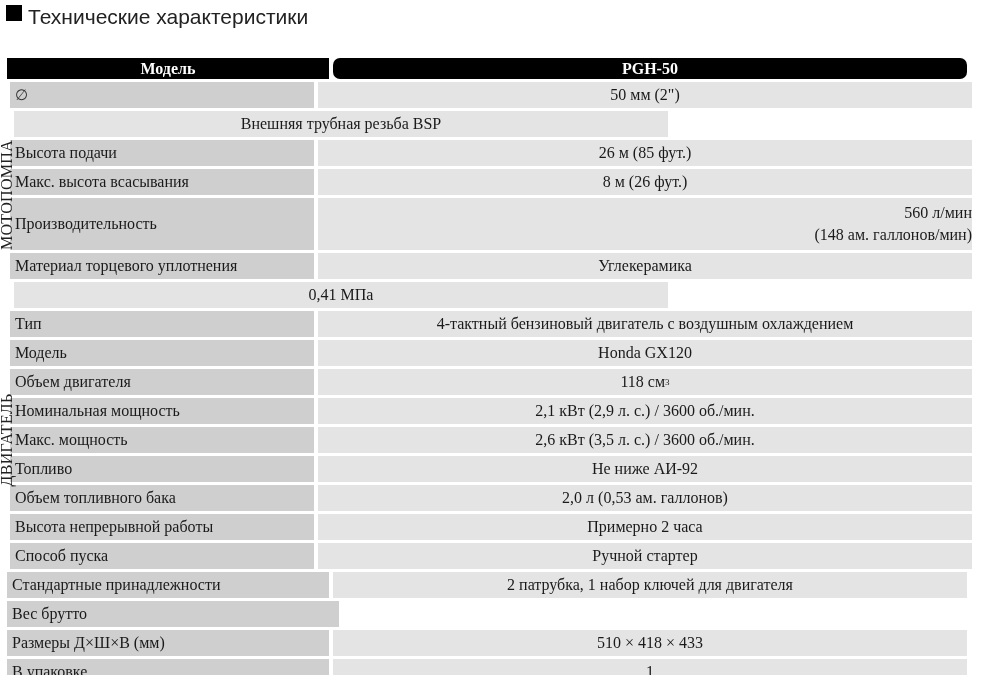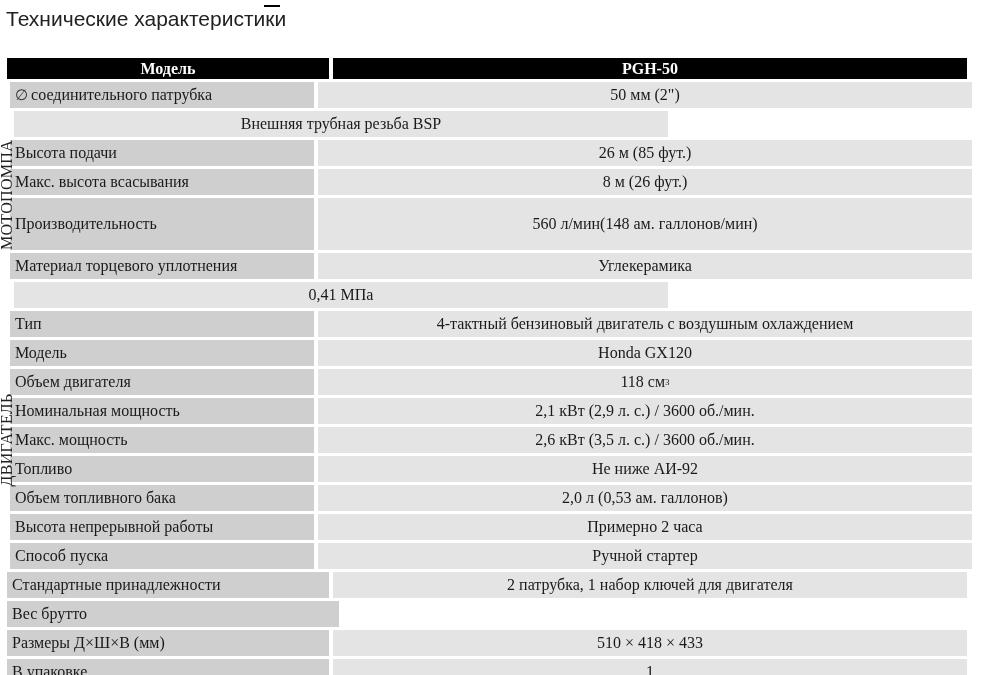--- a/index.html
+++ b/index.html
@@ -10,8 +10,8 @@
   }
   .title {
     position: absolute; left: 6px; top: 5px; height: 26px;
-    display: flex; align-items: flex-end;
-    font-size: 21px; color: #222; flex-direction: column;
+    display: flex; align-items: flex-start;
+    font-size: 21px; color: #222;
   }
   .title .sq {
     display: inline-block; width: 16px; height: 16px; background: #000;

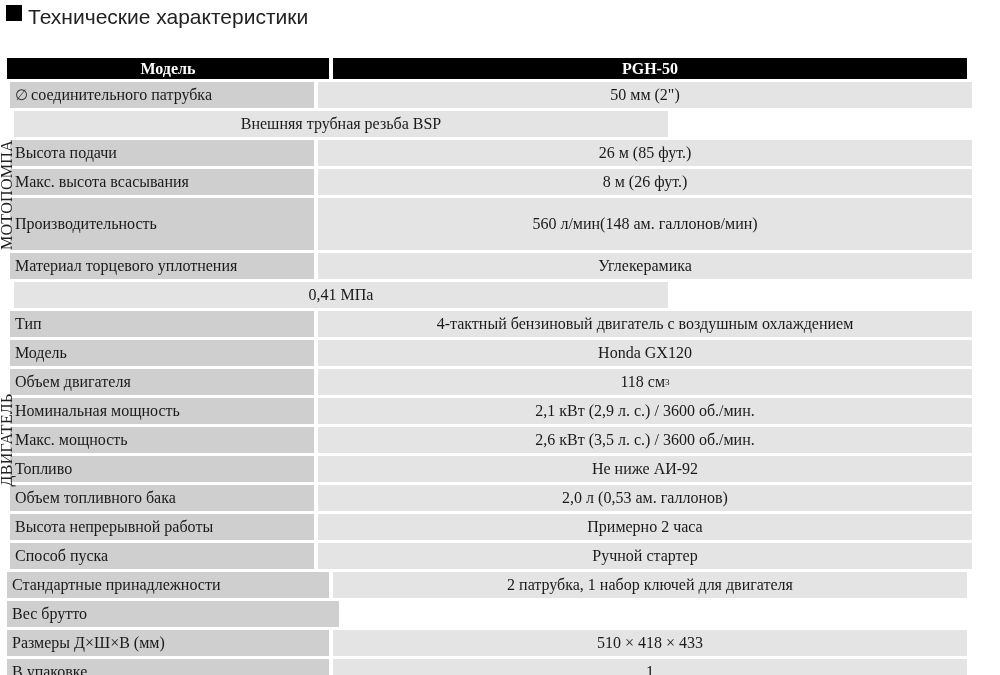--- a/index.html
+++ b/index.html
@@ -28,7 +28,7 @@
   }
   .hdr .h-val {
     width: 654px; margin-left: 4px; background: #000; color: #fff; font-weight: bold;
-    font-size: 16px; display: flex; align-items: center; justify-content: center;
+    font-size: 16px; display: flex; align-items: center; justify-content: center; border-radius: 7px;
   }
   .section { display: flex; margin-bottom: 3px; }
   .section .sec-label {

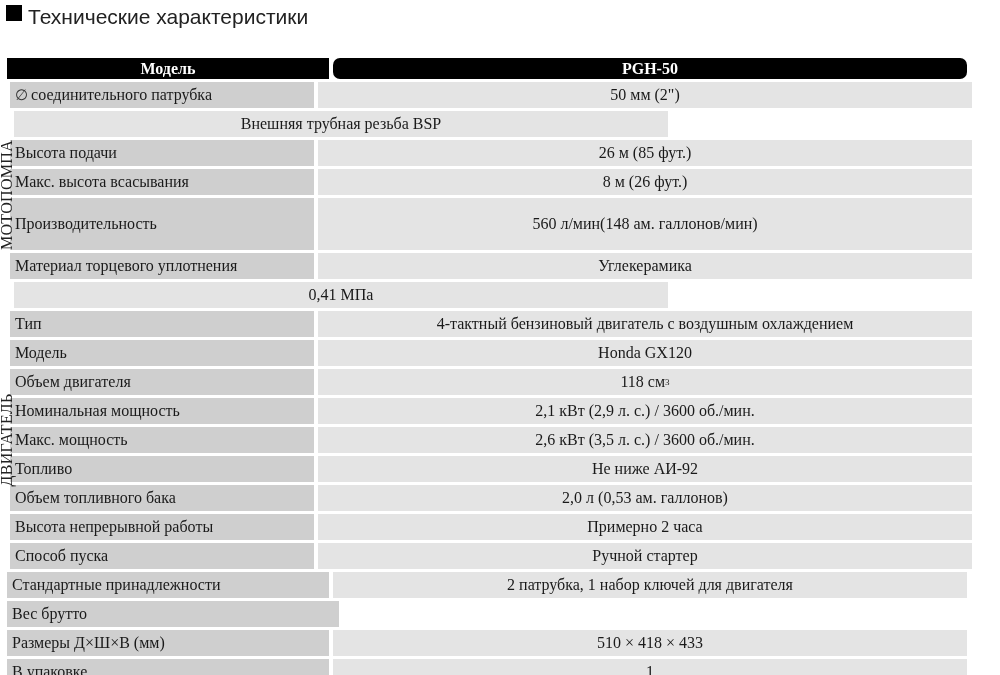--- a/index.html
+++ b/index.html
@@ -81,7 +81,6 @@
       <div class="row h26">
         <div class="cell-label">
           <span class="diam">∅</span>
-          <span>соединительного патрубка</span>
         </div>
         <div class="cell-val">50 мм (2")</div>
       </div>

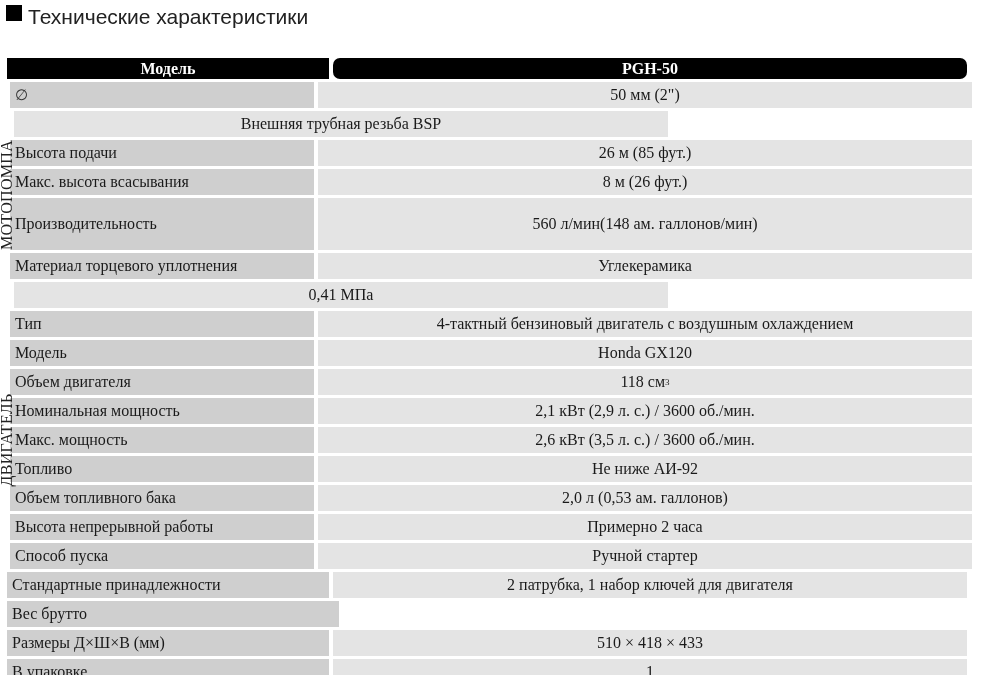--- a/index.html
+++ b/index.html
@@ -97,7 +97,7 @@
       </div>
       <div class="row h52">
         <div class="cell-label">Производительность</div>
-        <div class="cell-val" style="flex-direction:row;">
+        <div class="cell-val" style="flex-direction:column;align-items:flex-end;">
           <span>560 л/мин</span>
           <span>(148 ам. галлонов/мин)</span>
         </div>

